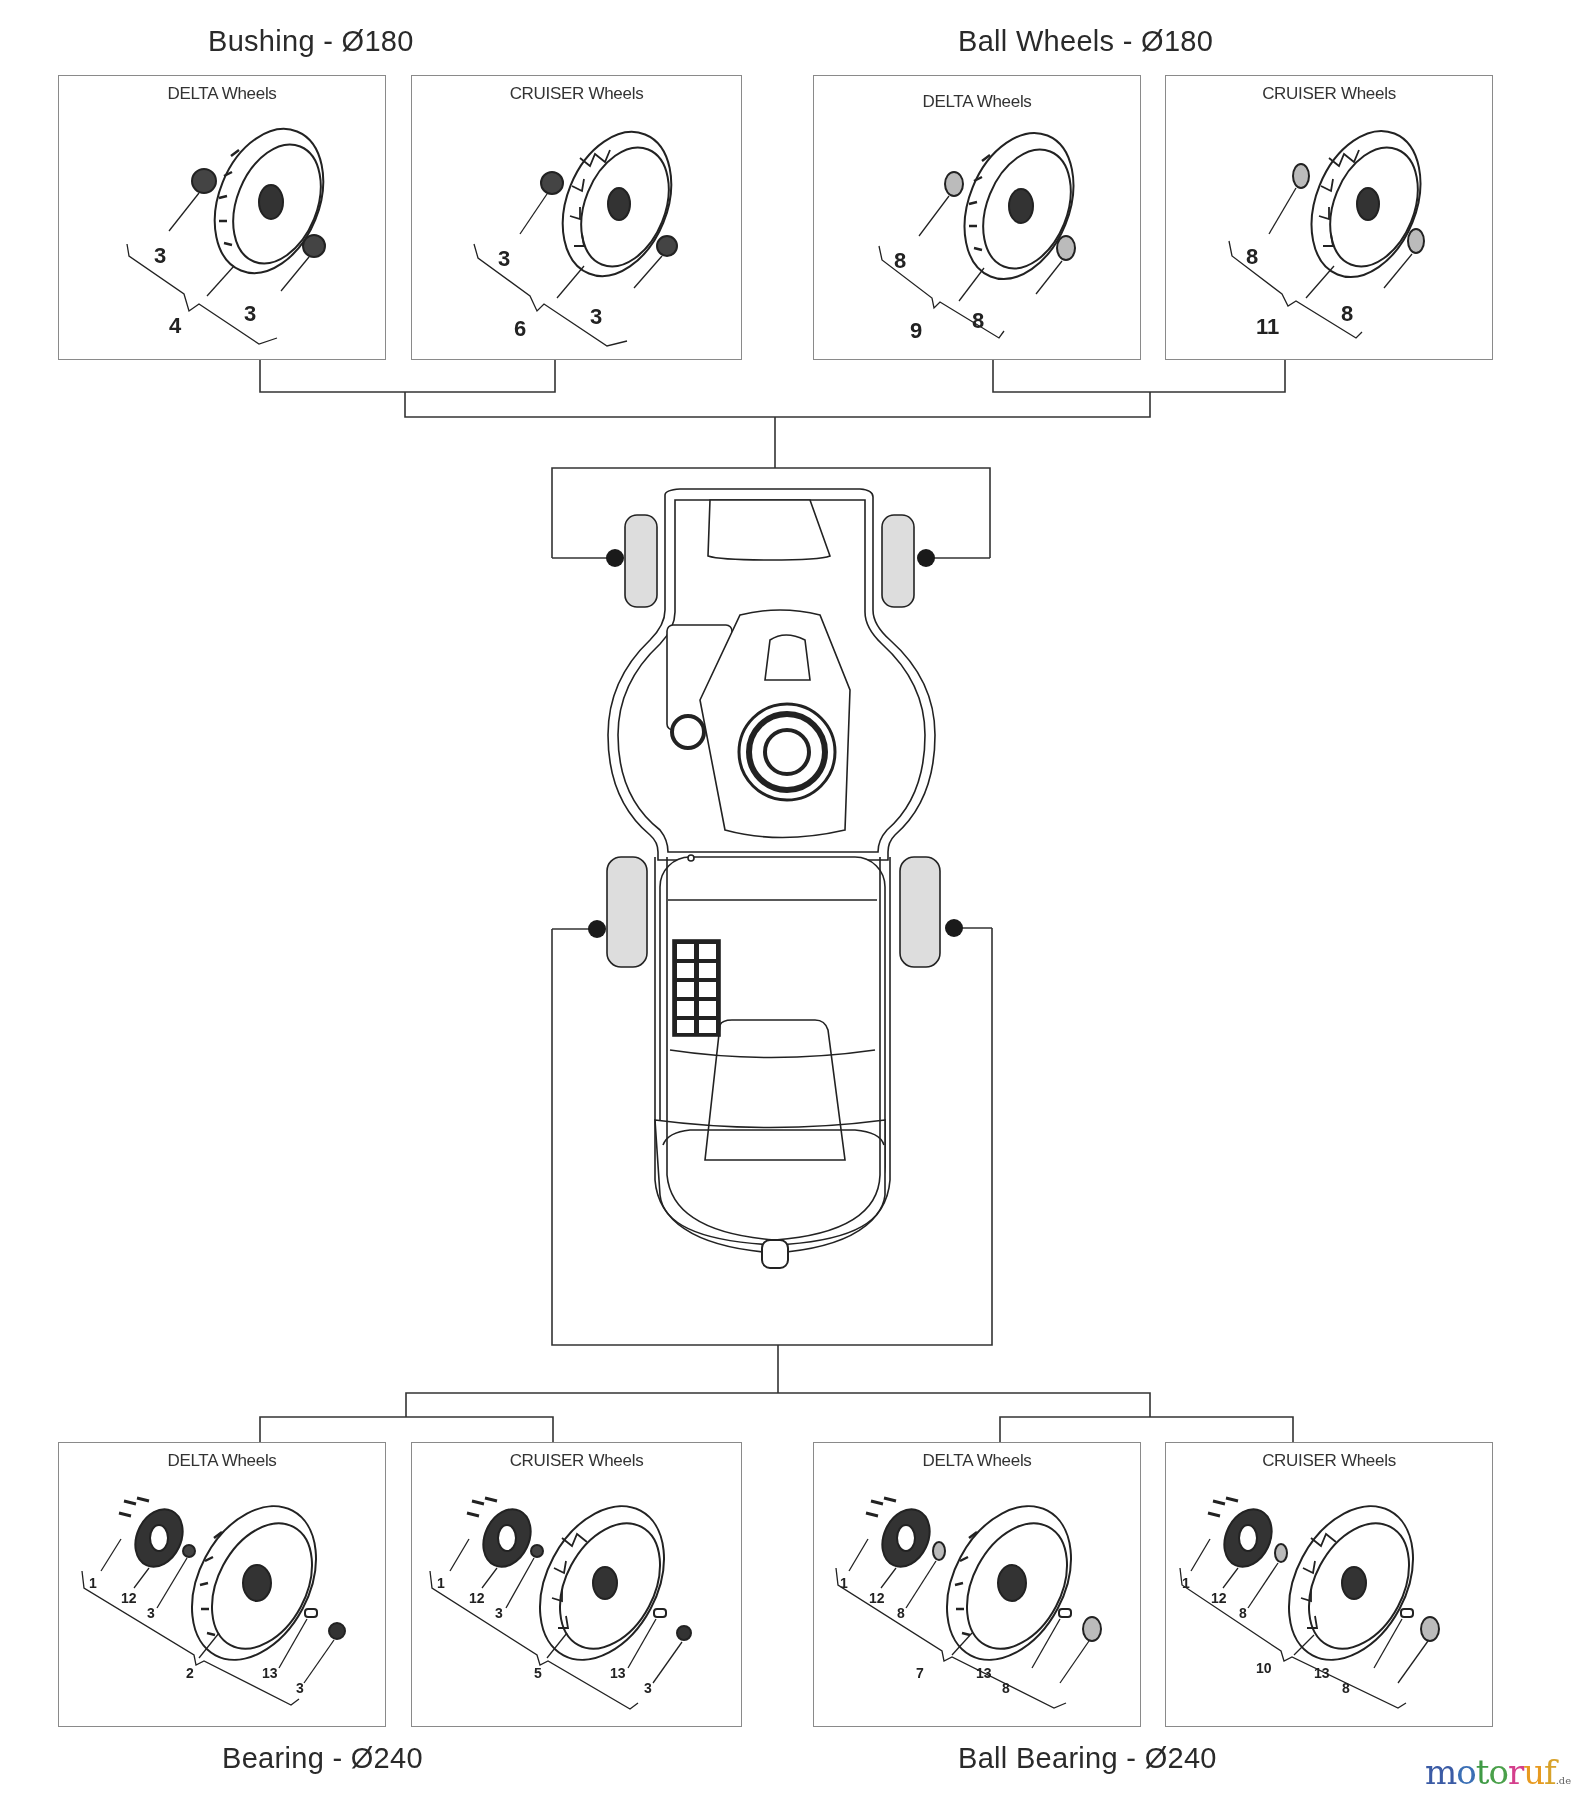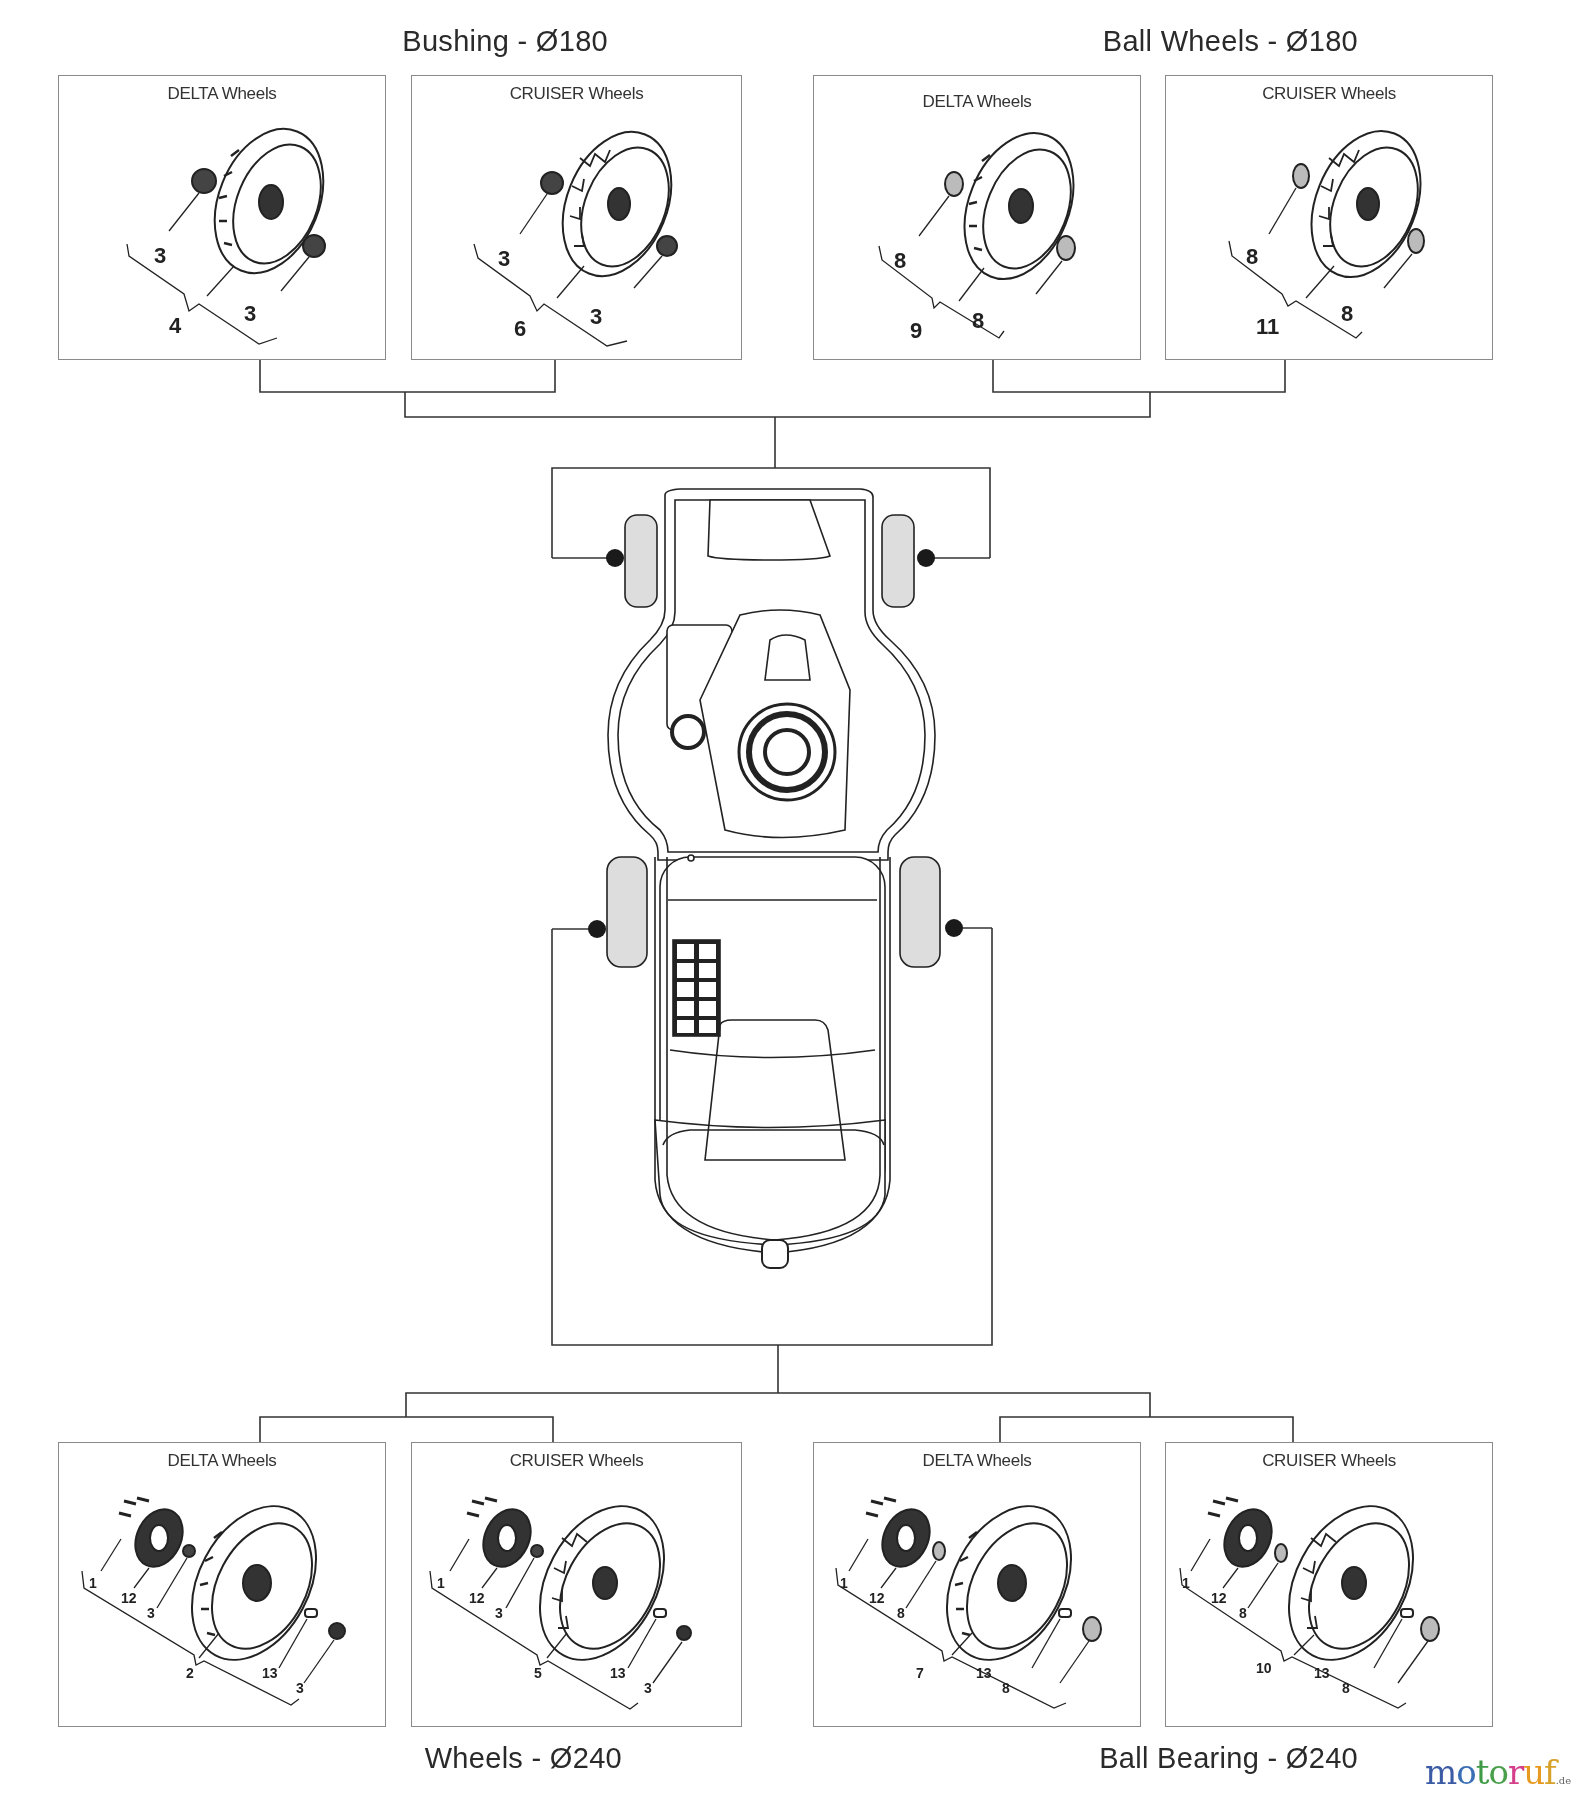--- a/index.html
+++ b/index.html
@@ -4,7 +4,7 @@
 <style>
   html,body{margin:0;padding:0;background:#fff;}
   body{width:1585px;height:1800px;position:relative;overflow:hidden;font-family:"DejaVu Sans",sans-serif;color:#222;}
-  .group-title{position:absolute;font-family:"Liberation Sans",sans-serif;font-size:29px;color:#2a2a2a;text-align:right;width:400px;letter-spacing:0.3px;}
+  .group-title{position:absolute;font-family:"Liberation Sans",sans-serif;font-size:29px;color:#2a2a2a;text-align:left;width:400px;letter-spacing:0.3px;}
   .panel{position:absolute;border:1.5px solid #8a8a8a;background:#fff;box-sizing:border-box;}
   .panel-title{position:absolute;left:0;right:0;top:8px;text-align:center;font-family:"Liberation Sans",sans-serif;font-size:17px;color:#333;letter-spacing:-0.3px;}
   .panel svg{position:absolute;left:0;top:0;}

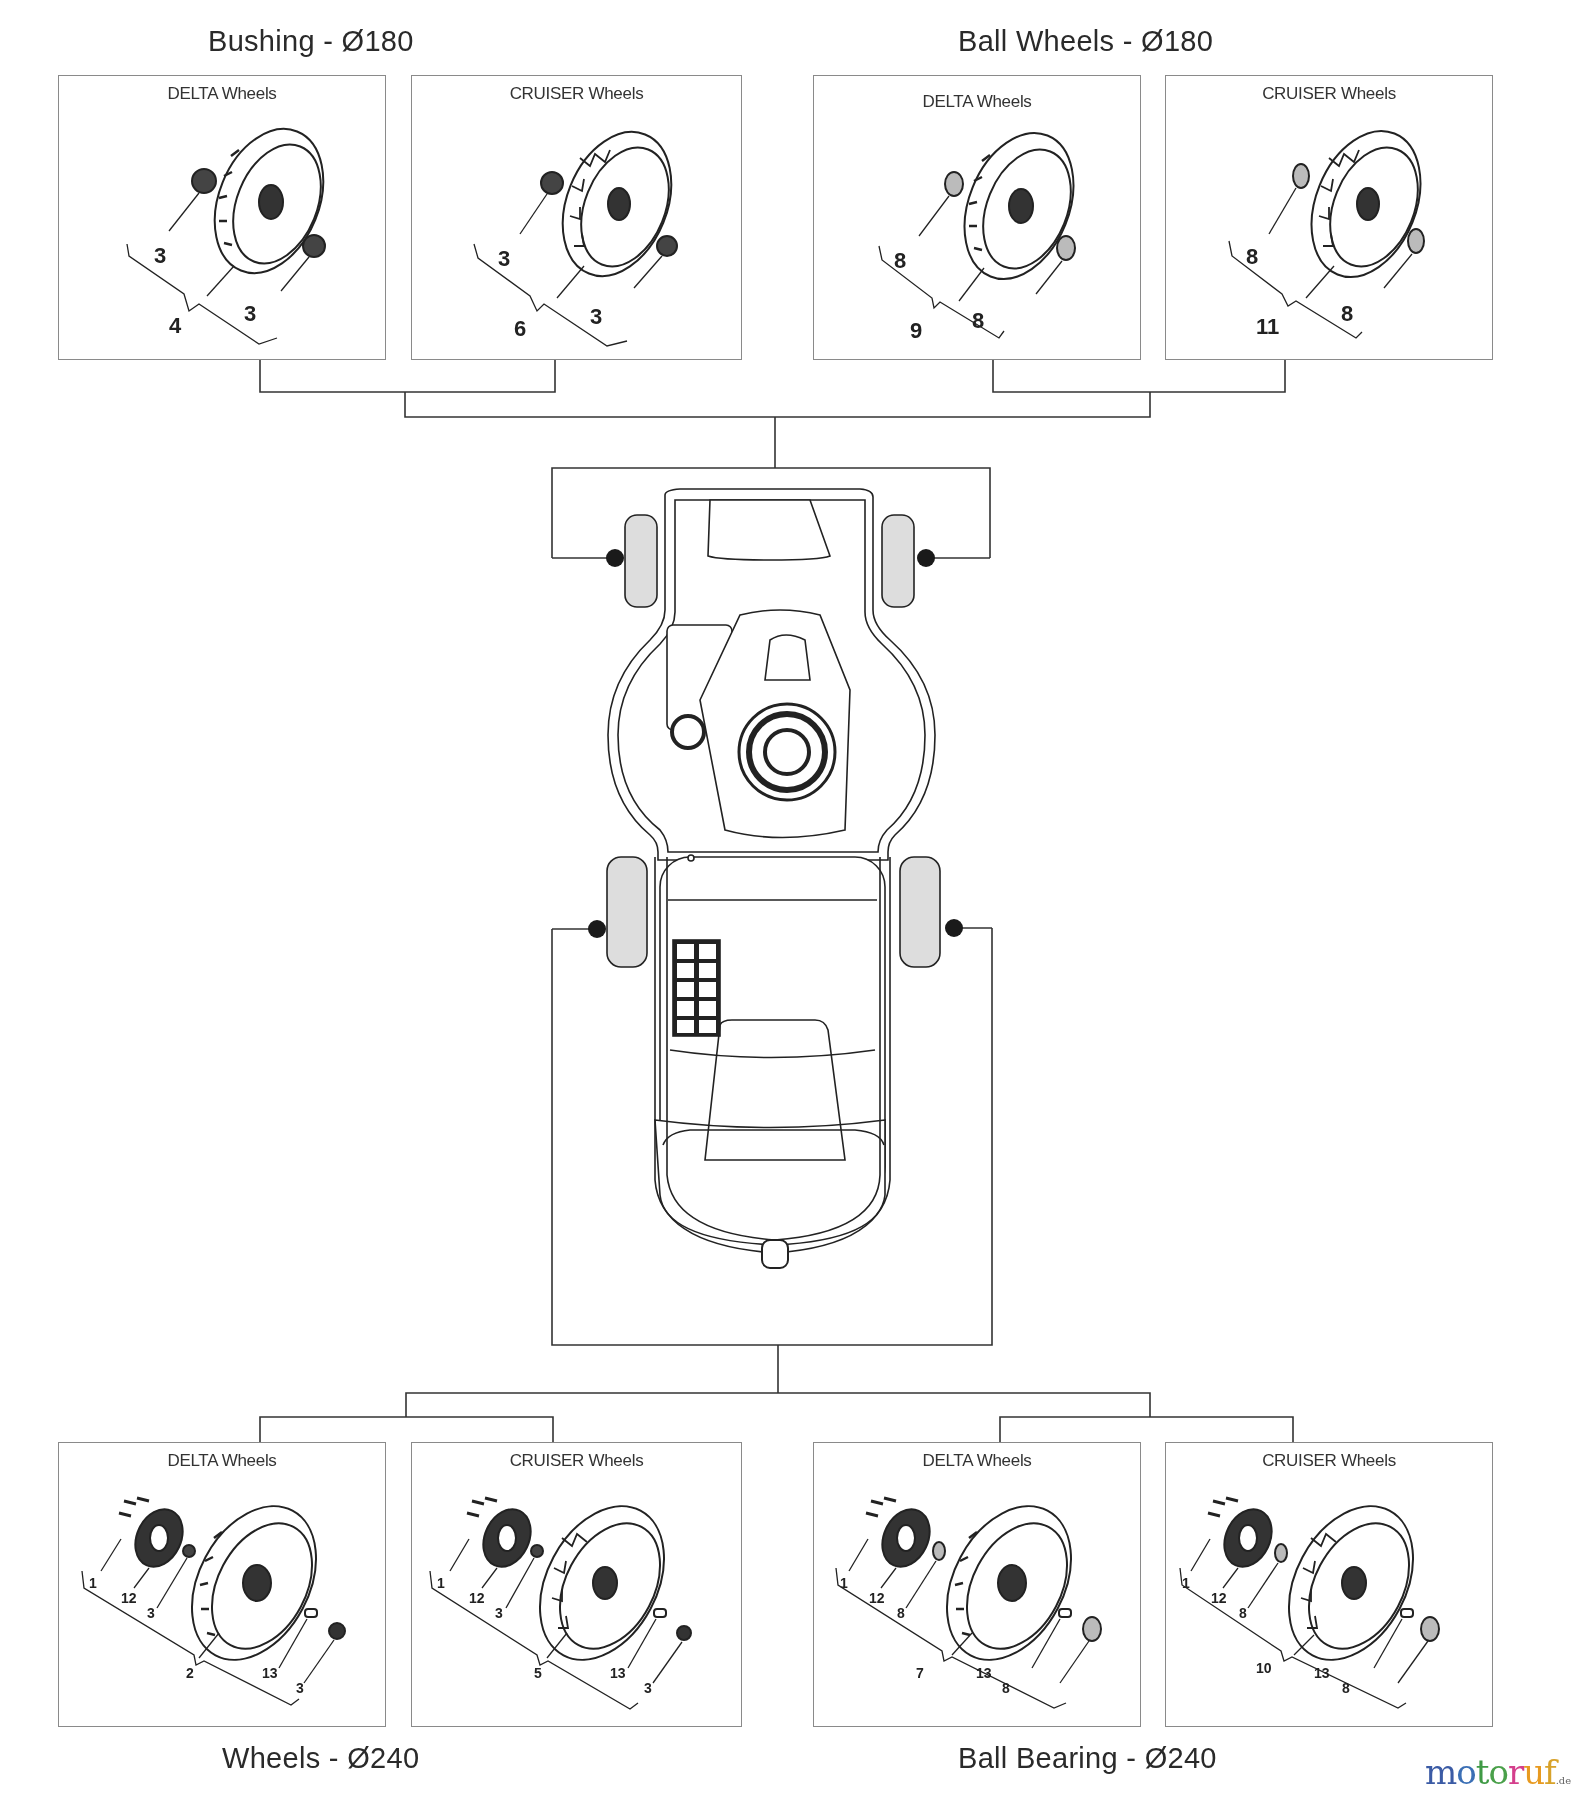--- a/index.html
+++ b/index.html
@@ -18,7 +18,7 @@
 
 <div class="group-title" style="left:208px;top:25px;">Bushing - Ø180</div>
 <div class="group-title" style="left:958px;top:25px;">Ball Wheels - Ø180</div>
-<div class="group-title" style="left:222px;top:1742px;">Wheels - Ø240</div>
+<div class="group-title" style="left:222px;top:1742px;">Bearing - Ø240</div>
 <div class="group-title" style="left:958px;top:1742px;">Ball Bearing - Ø240</div>
 
 <svg class="connector" width="1585" height="1800">

